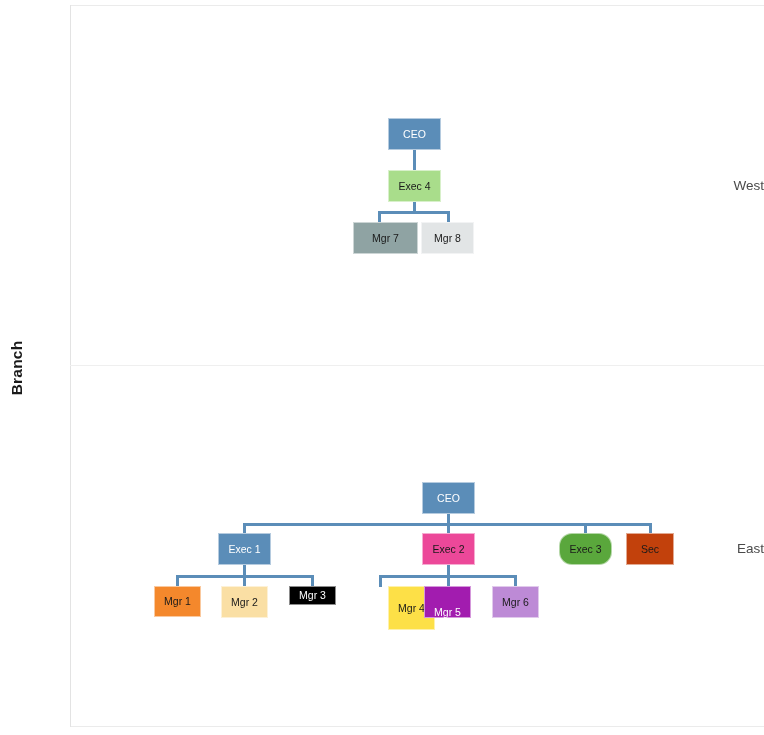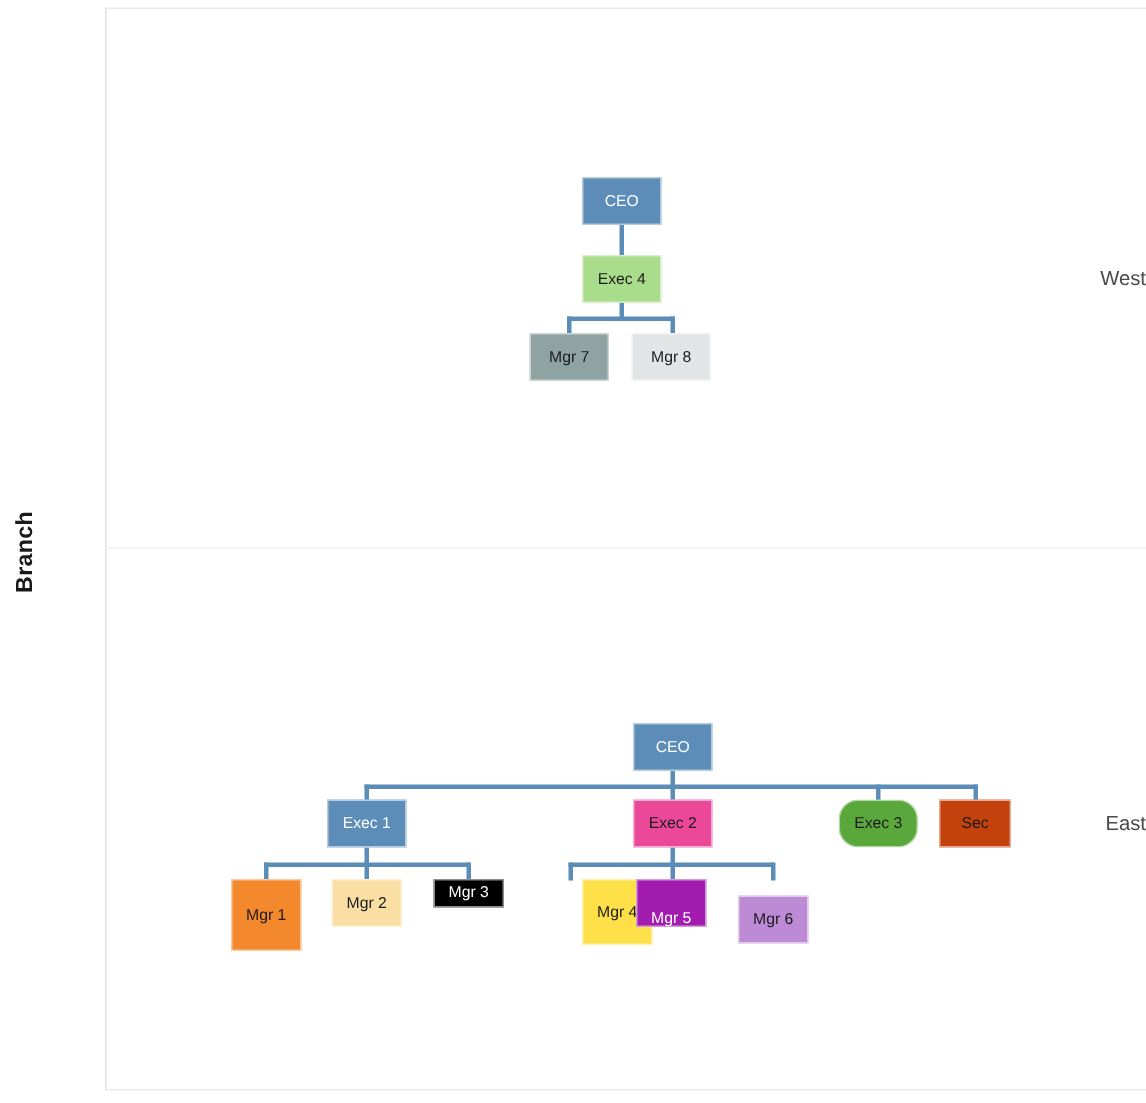--- a/index.html
+++ b/index.html
@@ -136,7 +136,7 @@
       <div class="node" style="left: 388px; top: 170px; width: 53px; height: 32px; background: rgb(169, 221, 139); color: rgb(26, 26, 26); justify-content: center;">
         <span>Exec 4</span>
       </div>
-      <div class="node" style="left: 353px; top: 222px; width: 53px; height: 32px; background: rgb(143, 163, 163); color: rgb(26, 26, 26);">
+      <div class="node" style="left: 353px; top: 222px; width: 65px; height: 32px; background: rgb(143, 163, 163); color: rgb(26, 26, 26);">
         <span>Mgr 7</span>
       </div>
       <div class="node" style="left: 421px; top: 222px; width: 53px; height: 32px; background: rgb(226, 229, 230); color: rgb(26, 26, 26);">

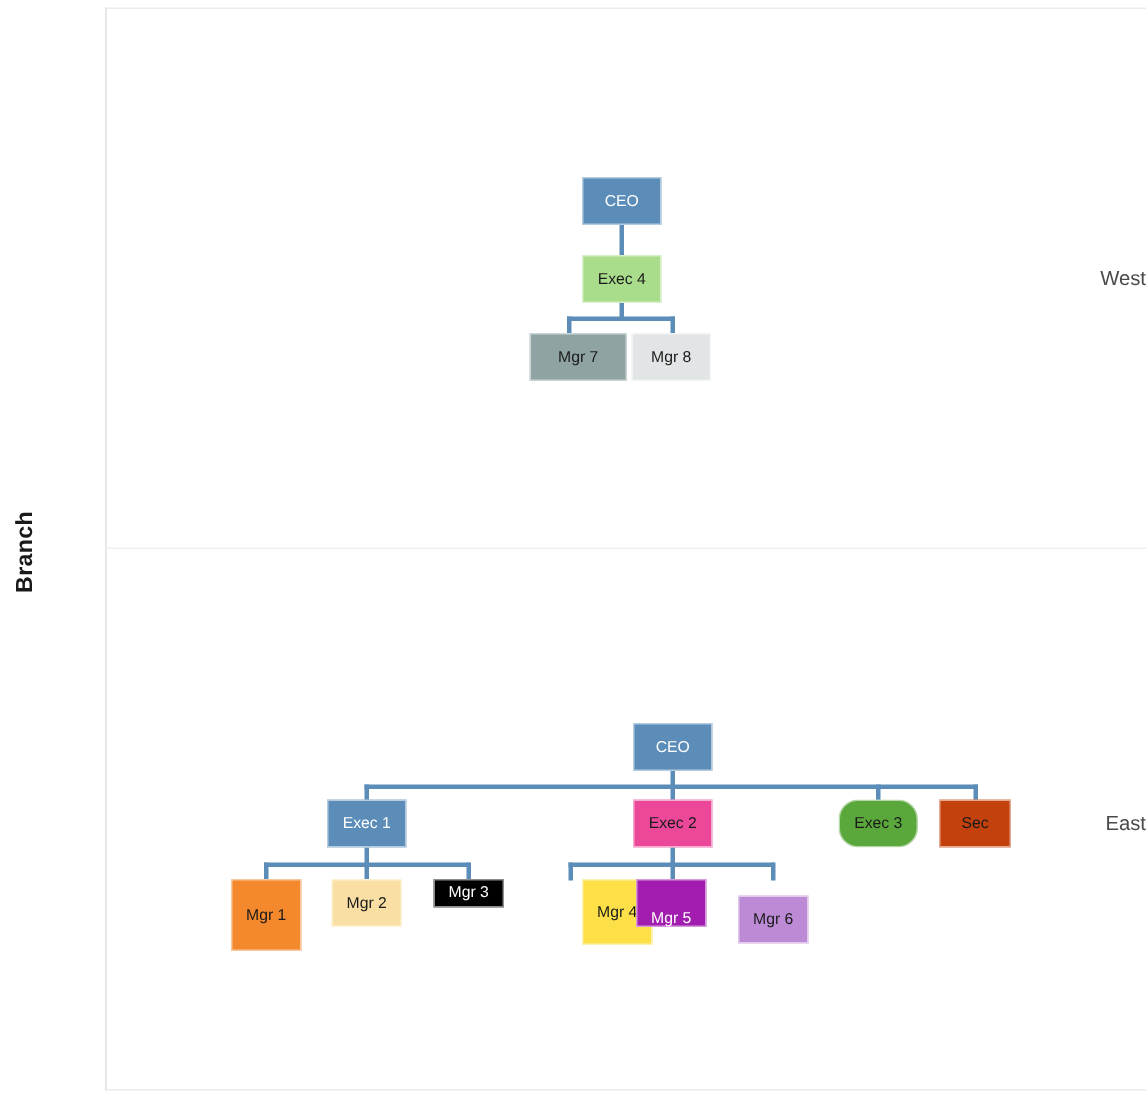--- a/index.html
+++ b/index.html
@@ -175,7 +175,7 @@
       <div class="node" style="left: 626px; top: 533px; width: 48px; height: 32px; background: #c2410c; color: rgb(26, 26, 26);">
         <span>Sec</span>
       </div>
-      <div class="node" style="left: 154px; top: 586px; width: 47px; height: 48px; background: rgb(244, 136, 44); color: rgb(26, 26, 26);">
+      <div class="node" style="left: 154px; top: 586px; width: 47px; height: 31px; background: rgb(244, 136, 44); color: rgb(26, 26, 26);">
         <span>Mgr 1</span>
       </div>
       <div class="node" style="left: 221px; top: 586px; width: 47px; height: 32px; background: rgb(250, 223, 164); color: rgb(26, 26, 26);">

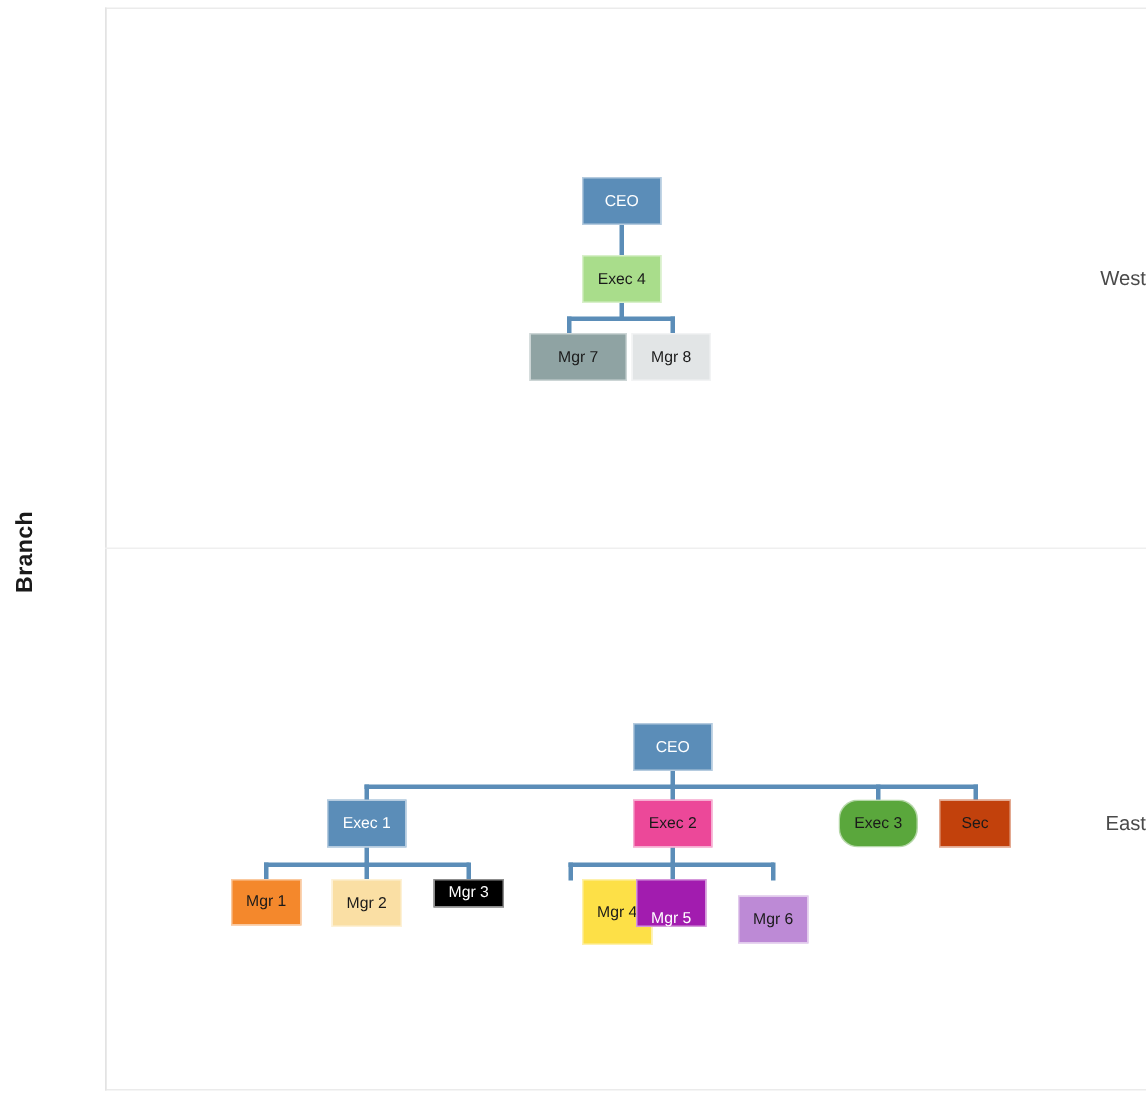--- a/index.html
+++ b/index.html
@@ -190,7 +190,7 @@
       <div class="node" style="left: 424px; top: 586px; width: 47px; height: 32px; background: #a21caf; color: rgb(255, 255, 255); align-items: flex-end;">
         <span>Mgr 5</span>
       </div>
-      <div class="node" style="left: 492px; top: 586px; width: 47px; height: 32px; background: rgb(189, 138, 214); color: rgb(26, 26, 26); margin-top: 11px;">
+      <div class="node" style="left: 492px; top: 586px; width: 47px; height: 32px; background: rgb(189, 138, 214); color: rgb(26, 26, 26);">
         <span>Mgr 6</span>
       </div>
     </div>

